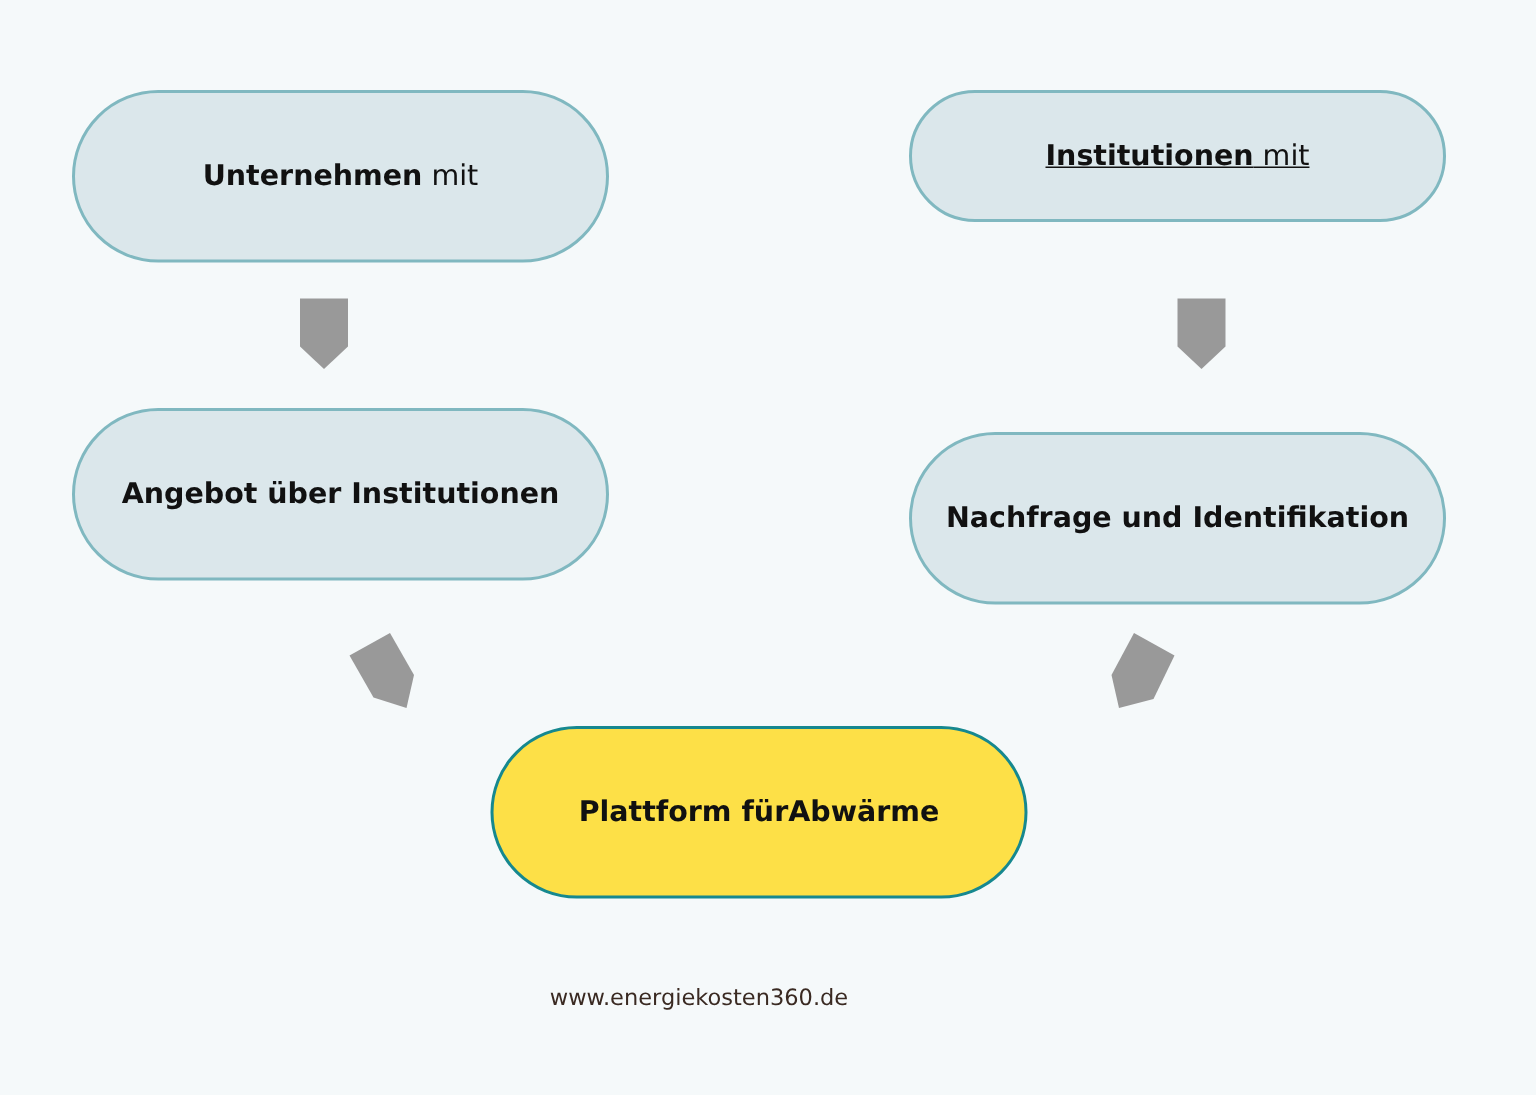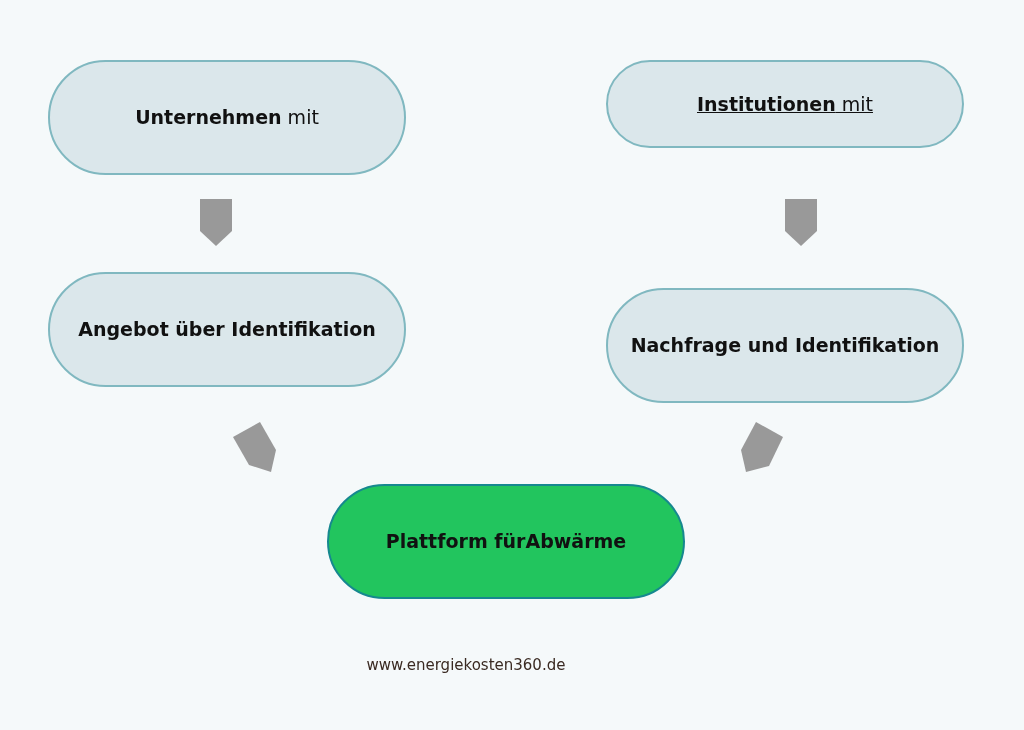--- a/index.html
+++ b/index.html
@@ -35,7 +35,7 @@
   <div><b>Institutionen</b><span> mit</span></div>
 </div>
 <div class="node" id="n3">
-  <div><b>Angebot über Identifikation</b></div>
+  <div><b>Angebot über Institutionen</b></div>
 </div>
 <div class="node" id="n4">
   <div><b>Nachfrage und Identifikation</b></div>

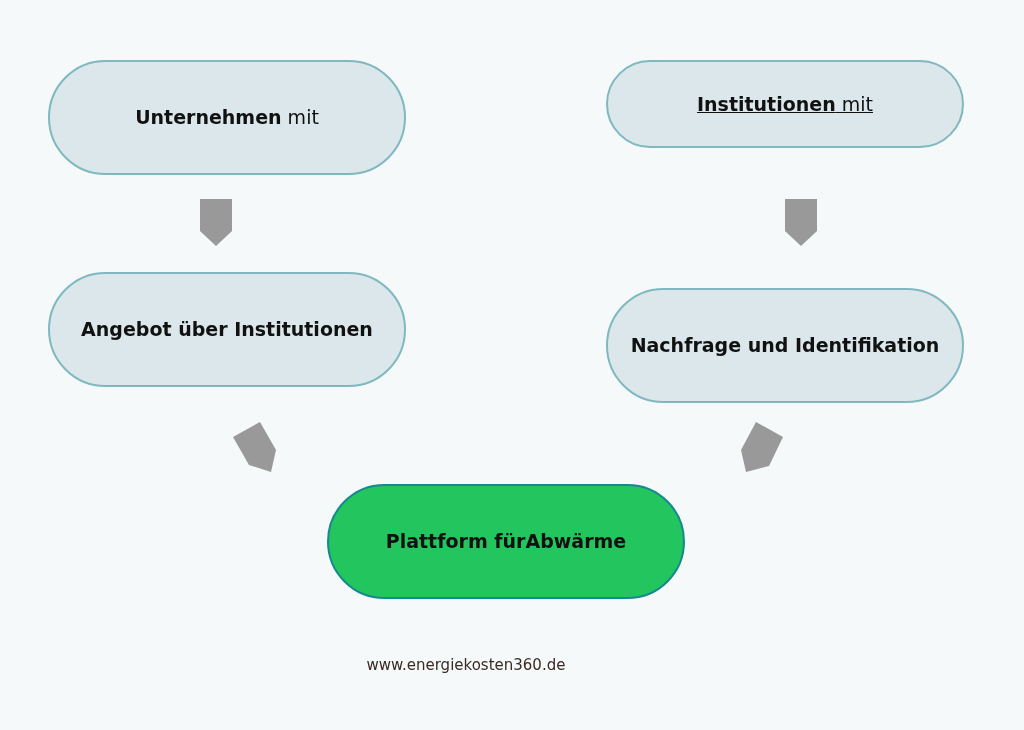--- a/index.html
+++ b/index.html
@@ -9,7 +9,7 @@
           background:#dbe7eb; display:flex; flex-direction:row; align-items:center; justify-content:center;
           text-align:center; color:#111; font-size:19px; line-height:29px; }
   .node b { font-weight:bold; }
-  .node.main { background:#22c55e; border-color:#16888f; font-weight:bold; }
+  .node.main { background:#fde047; border-color:#16888f; font-weight:bold; }
   #n1 { left:48px; top:60px; width:358px; height:115px; }
   #n2 { left:606px; top:60px; width:358px; height:88px;text-decoration:underline; }
   #n3 { left:48px; top:272px; width:358px; height:115px; }

